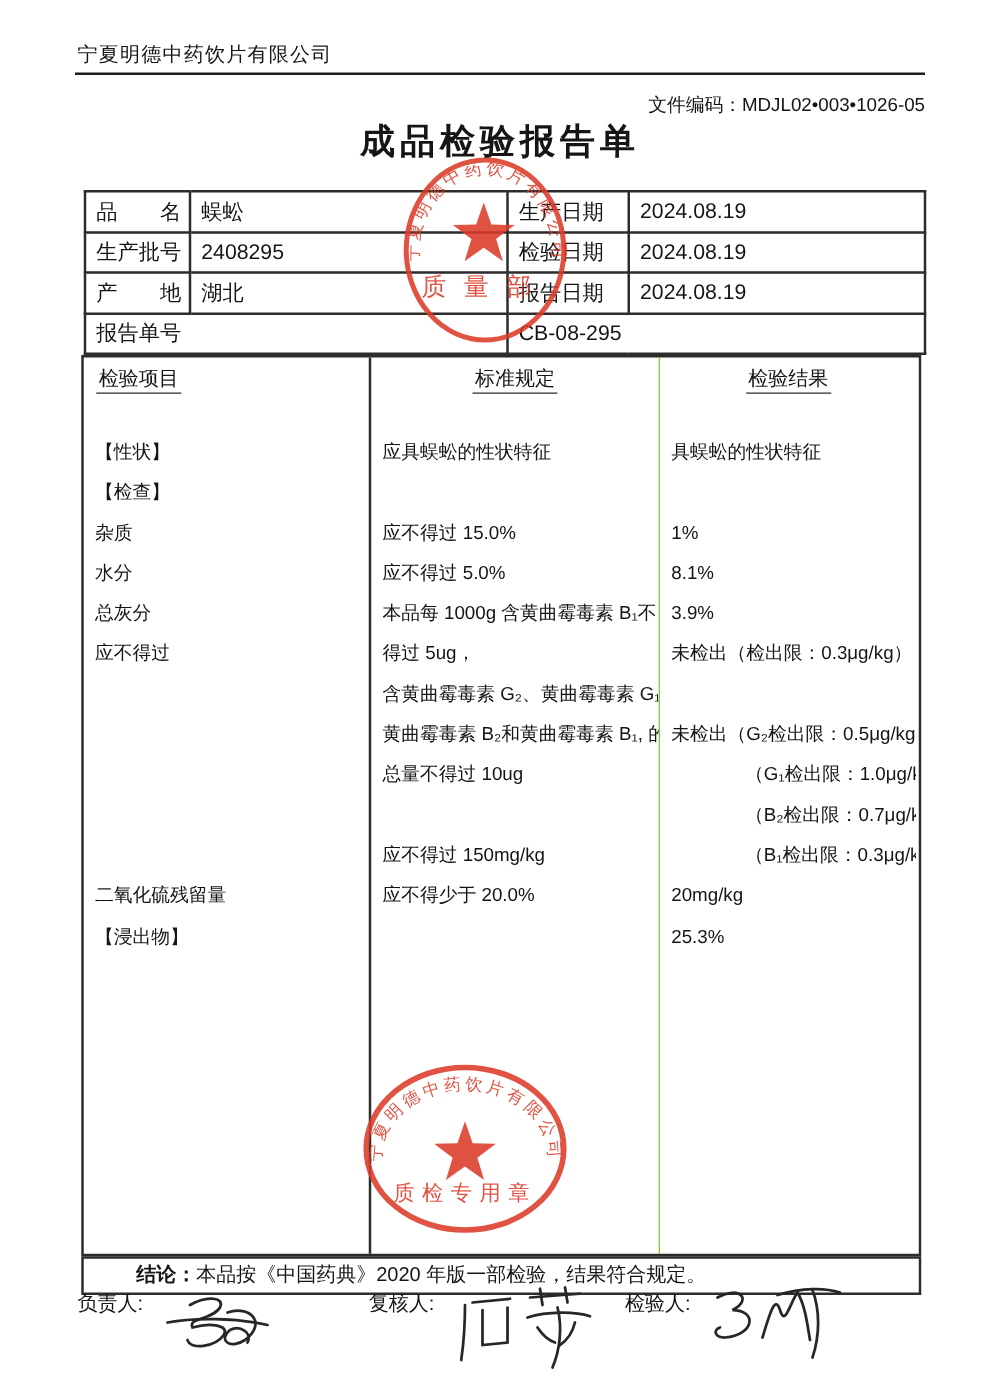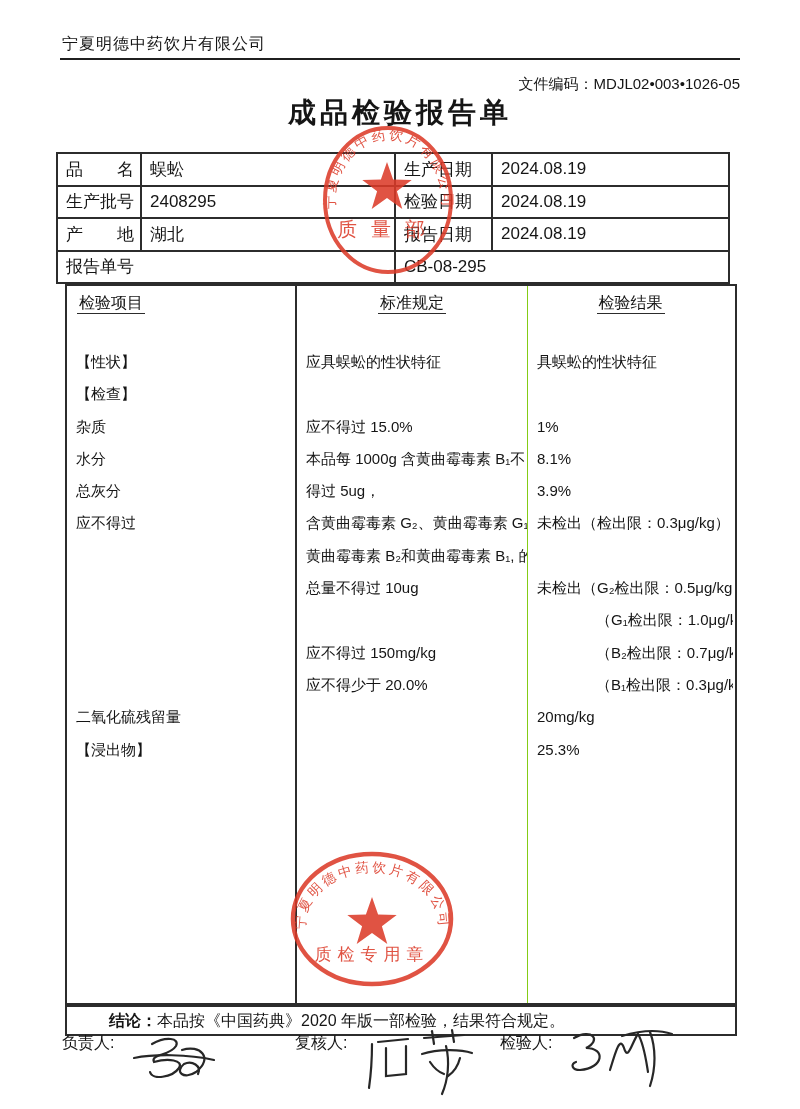--- a/index.html
+++ b/index.html
@@ -17,7 +17,7 @@
   .doc-title   { position:absolute; left:0; top:94px; width:100%; text-align:center;
                  font-size:28px; font-weight:bold; letter-spacing:4px; }
   
-  .info-table { position:absolute; left:56px; top:152px; width:672px;
+  .info-table { position:absolute; left:67px; top:152px; width:672px;
                 border-collapse:collapse; table-layout:fixed; font-size:17px; }
   .info-table td { border:2px solid #2c2c2c; height:32.5px; padding:0 0 0 8px;
                    vertical-align:middle; white-space:nowrap; overflow:hidden; }

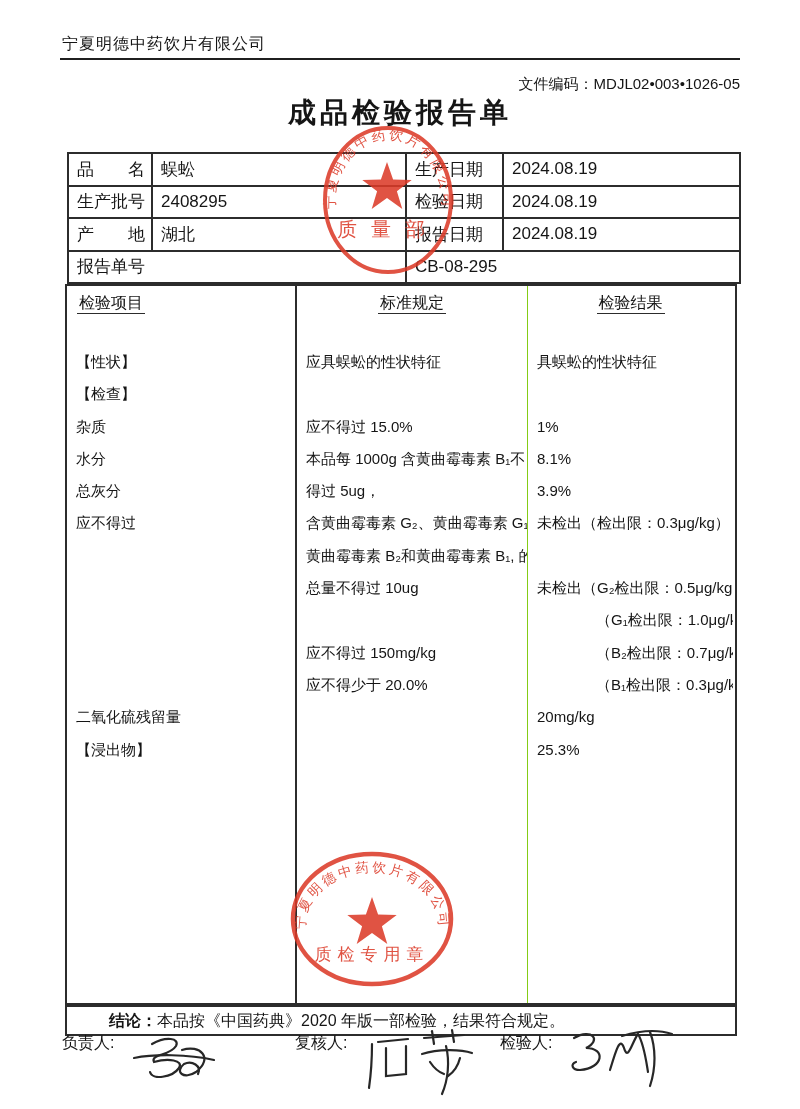--- a/index.html
+++ b/index.html
@@ -131,6 +131,7 @@
           <div class="t-line">应具蜈蚣的性状特征</div>
           <div class="t-line">&nbsp;</div>
           <div class="t-line">应不得过 15.0%</div>
+          <div class="t-line">应不得过 5.0%</div>
           <div class="t-line">本品每 1000g 含黄曲霉毒素 B₁不</div>
           <div class="t-line">得过 5ug，</div>
           <div class="t-line">含黄曲霉毒素 G₂、黄曲霉毒素 G₁、</div>

